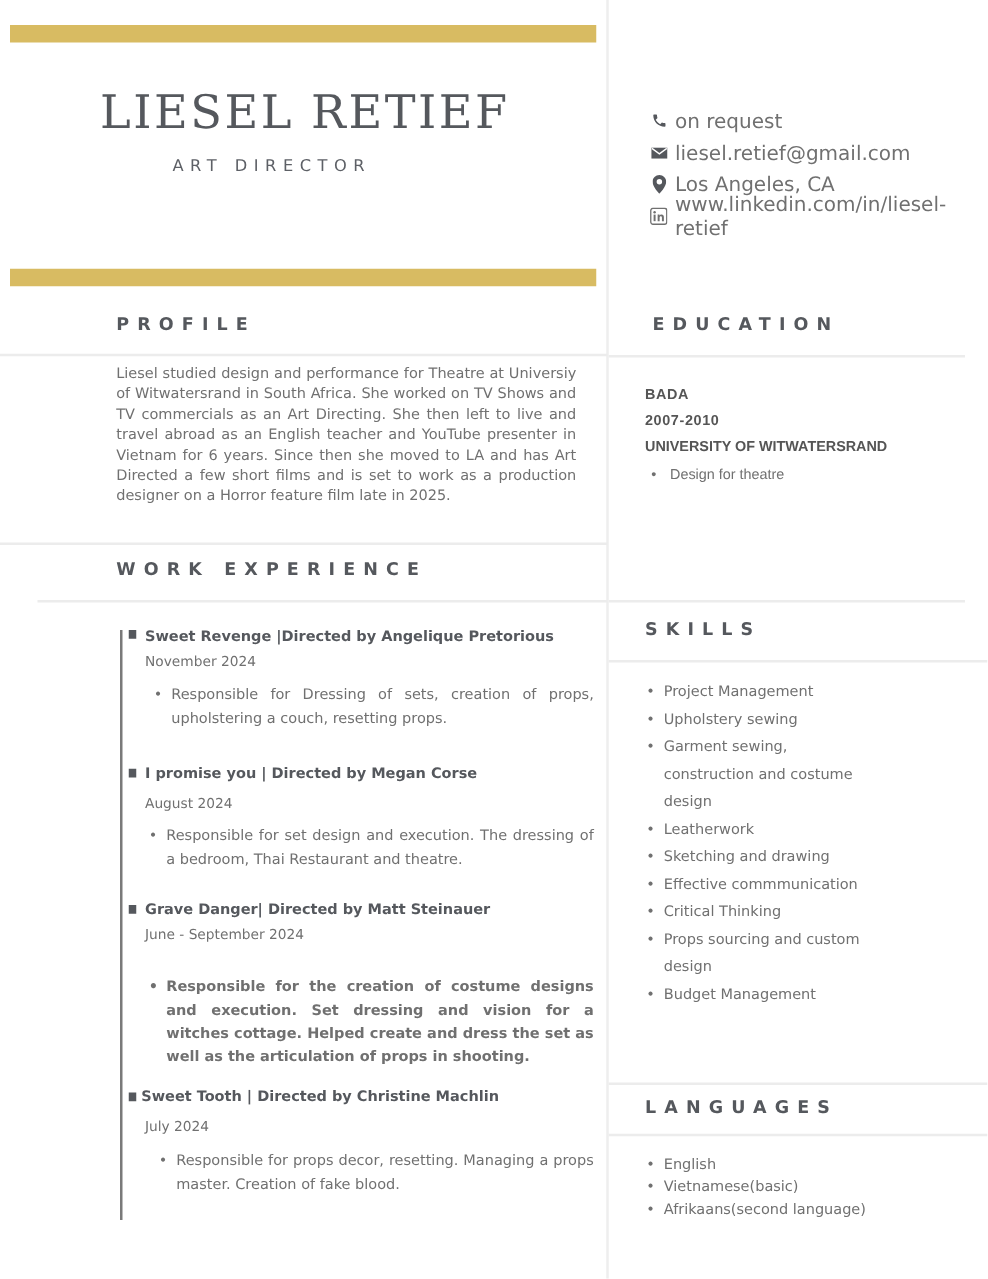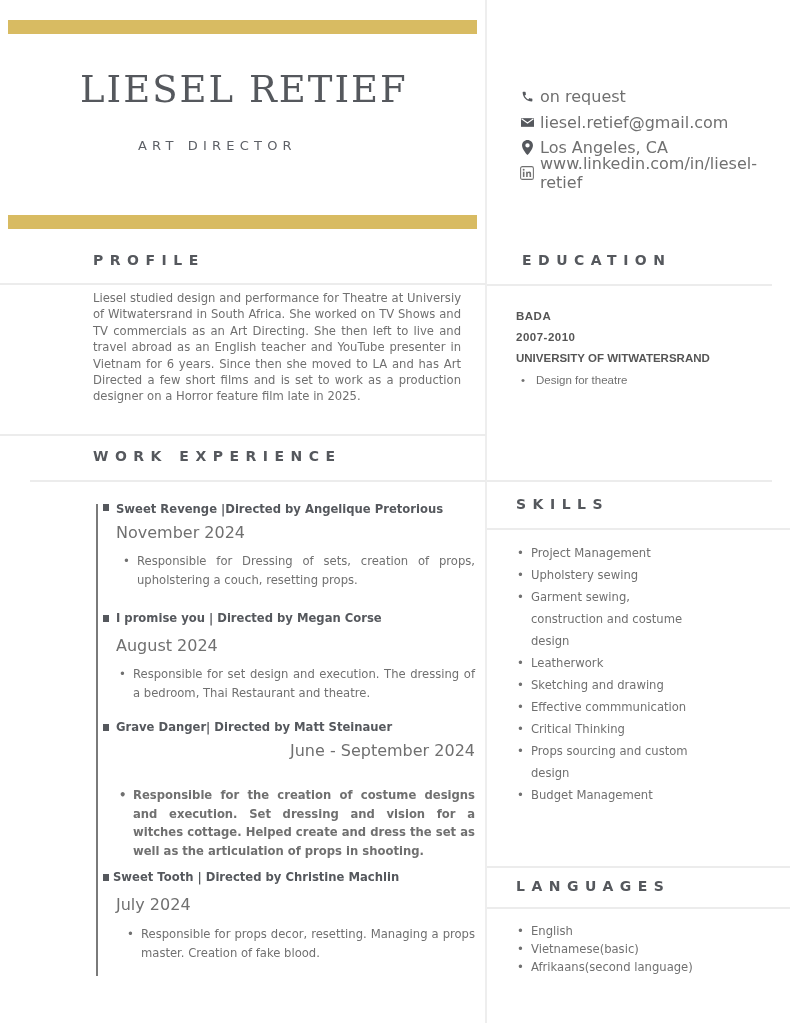--- a/index.html
+++ b/index.html
@@ -15,7 +15,7 @@
 
     .name { position: absolute; left: 80px; top: 68px; font-family: "DejaVu Serif", "Liberation Serif", serif;
             font-size: 37px; color: #55585d; letter-spacing: 2px; font-weight: normal; }
-    .role { position: absolute; left: 138px; top: 138px; font-family: "DejaVu Sans", sans-serif;
+    .role { position: absolute; left: 138px; top: 126px; font-family: "DejaVu Sans", sans-serif;
             font-size: 13px; letter-spacing: 5.2px; color: #5d6066; }
 
     .contact { position: absolute; left: 520px; top: 84px; }

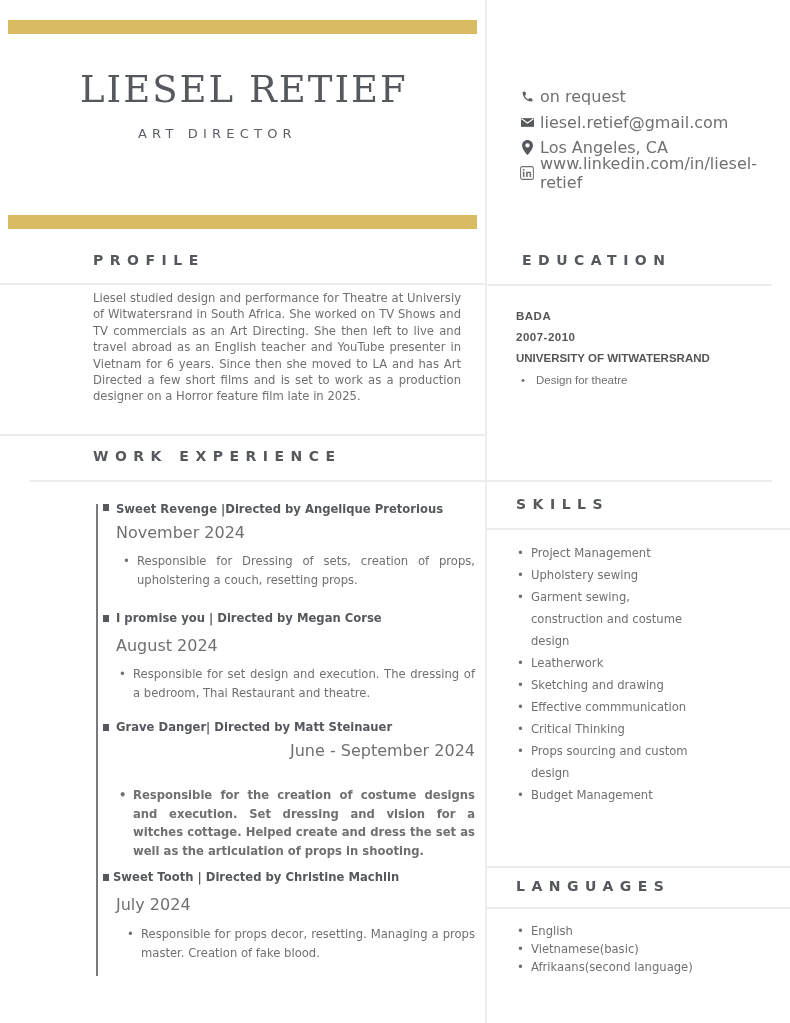--- a/index.html
+++ b/index.html
@@ -41,7 +41,7 @@
     .job { position: absolute; left: 103px; width: 372px; }
     .job .marker { position: absolute; left: 0; width: 6px; height: 7px; background: #55585d; }
     .job .title { font-family: "DejaVu Sans", sans-serif; font-weight: bold; font-size: 11.6px; color: #55585d; }
-    .job .date { font-family: "DejaVu Sans", sans-serif; font-size: 16px; color: #707070; margin-top: 7px; }
+    .job .date { font-family: "DejaVu Sans", sans-serif; font-size: 11px; color: #707070; margin-top: 7px; }
     .job ul { list-style: none; margin-top: 10px; }
     .job li { font-family: "DejaVu Sans", sans-serif; font-size: 11.6px; line-height: 18.5px; color: #707070;
               position: relative; padding-left: 20px; text-align: justify; }

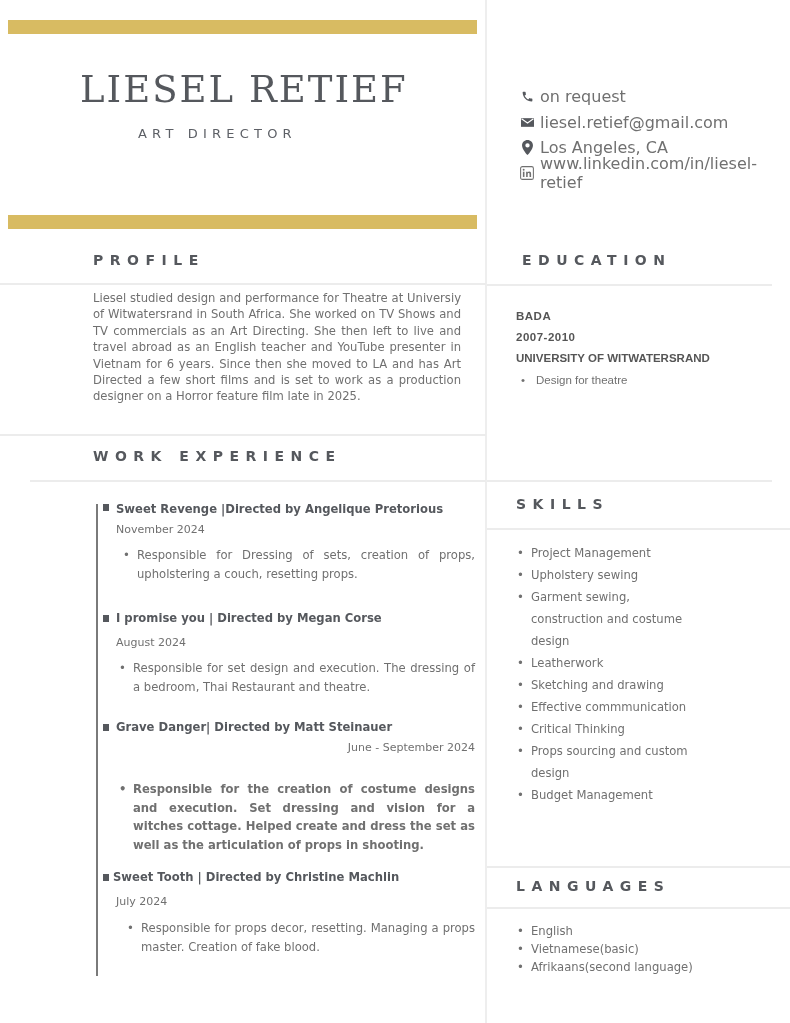--- a/index.html
+++ b/index.html
@@ -152,7 +152,7 @@
 <div class="job" style="top:720px;">
   <span class="marker" style="top:4px;"></span>
   <div class="title" style="padding-left:13px;">Grave Danger| Directed by Matt Steinauer</div>
-  <div class="date" style="padding-left:13px; text-align:right;">June - September 2024</div>
+  <div class="date" style="padding-left:13px; ">June - September 2024</div>
   <ul style="padding-left:10px; margin-top:26px;font-weight:bold;">
     <li>Responsible for the creation of costume designs and execution. Set dressing and vision for a witches cottage. Helped create and dress the set as well as the articulation of props in shooting.</li>
   </ul>

